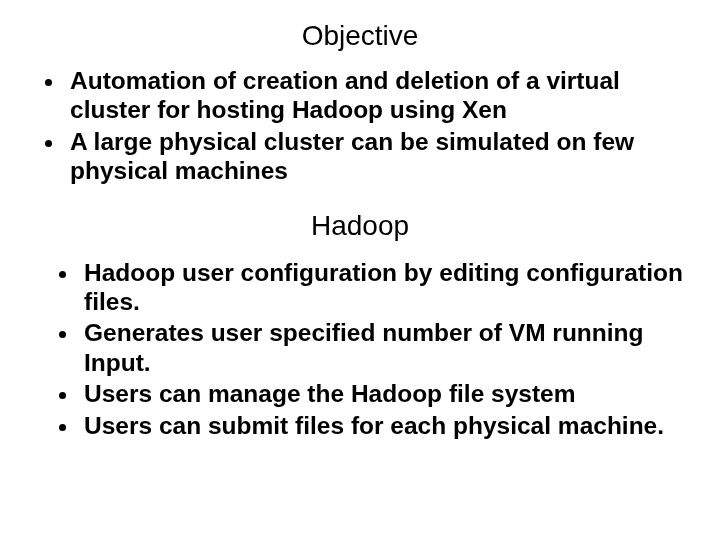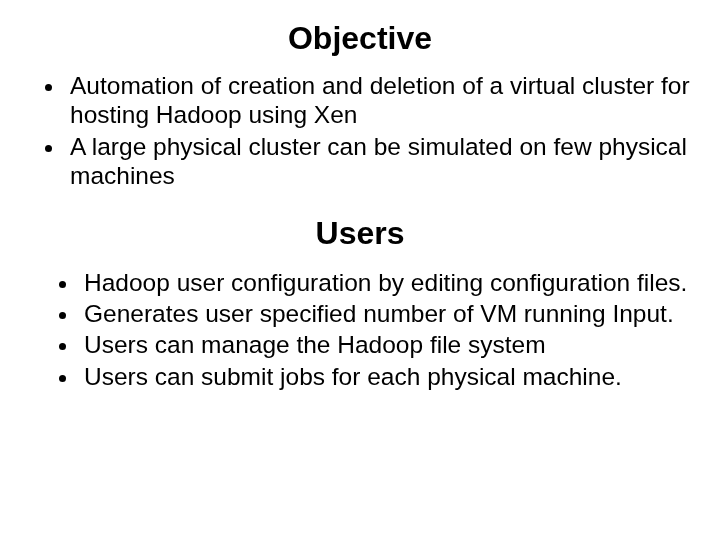--- a/index.html
+++ b/index.html
@@ -19,8 +19,8 @@
   }
   .heading {
     text-align: center;
-    font-size: 32px;
-    font-weight: 700;
+    font-size: 28px;
+    font-weight: 400;
     margin: 6px 0 14px 0;
   }
   ul.bullets {

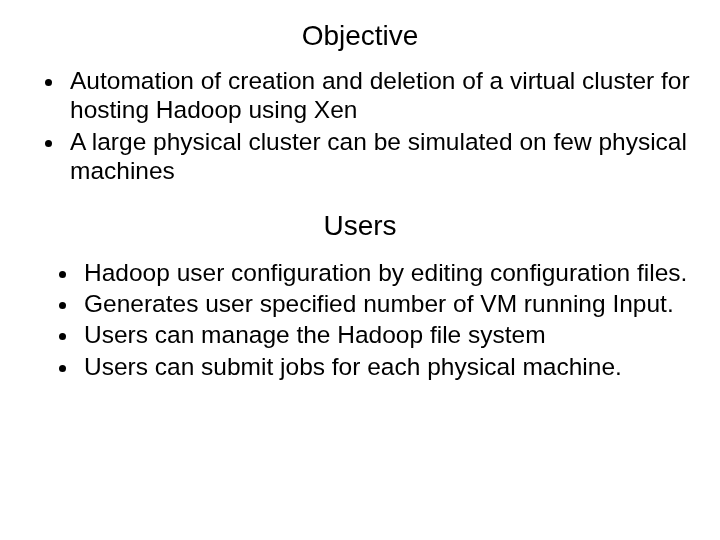--- a/index.html
+++ b/index.html
@@ -27,6 +27,7 @@
     list-style-type: disc;
     padding-left: 36px;
     margin: 0 0 10px 0;
+    font-weight: bold;
   }
   ul.bullets li {
     font-size: 24.5px;

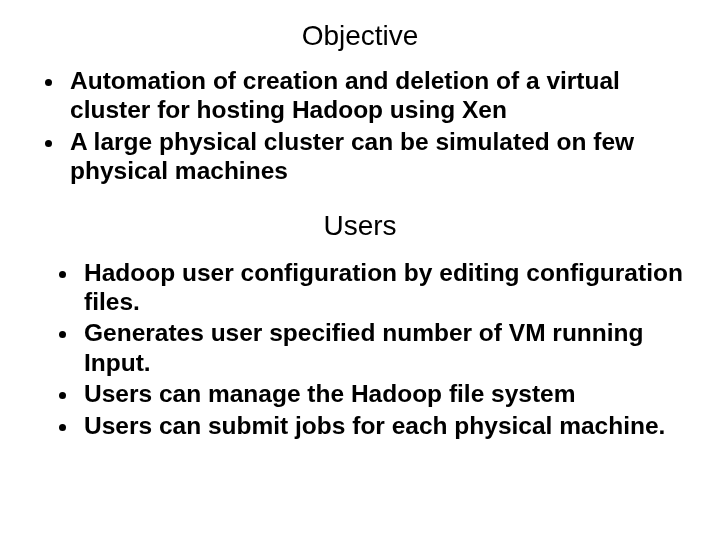--- a/index.html
+++ b/index.html
@@ -55,7 +55,7 @@
     <li>A large physical cluster can be simulated on few physical machines</li>
   </ul>
 
-  <div class="heading sect2-heading">Users</div>
+  <div class="heading sect2-heading">Hadoop</div>
 
   <ul class="bullets sect2">
     <li>Hadoop user configuration by editing configuration files.</li>

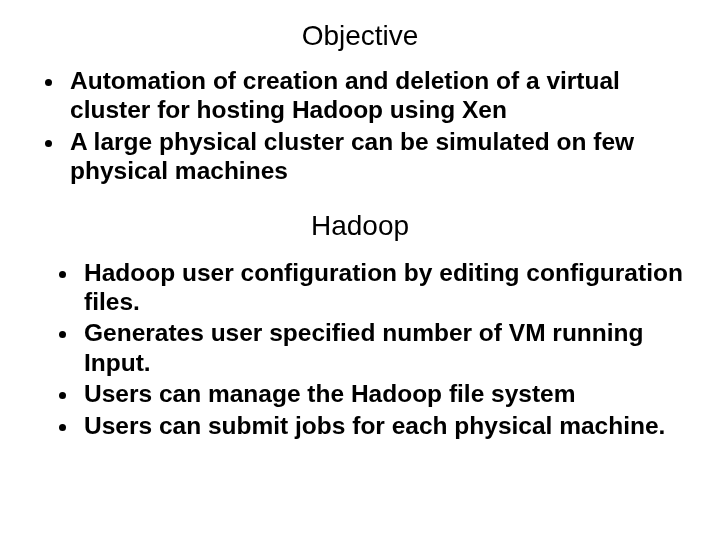--- a/index.html
+++ b/index.html
@@ -61,7 +61,7 @@
     <li>Hadoop user configuration by editing configuration files.</li>
     <li>Generates user specified number of VM running Input.</li>
     <li>Users can manage the Hadoop file system</li>
-    <li>Users can submit jobs for each physical machine.</li>
+    <li>Users can submit files for each physical machine.</li>
   </ul>
 
 </div>

